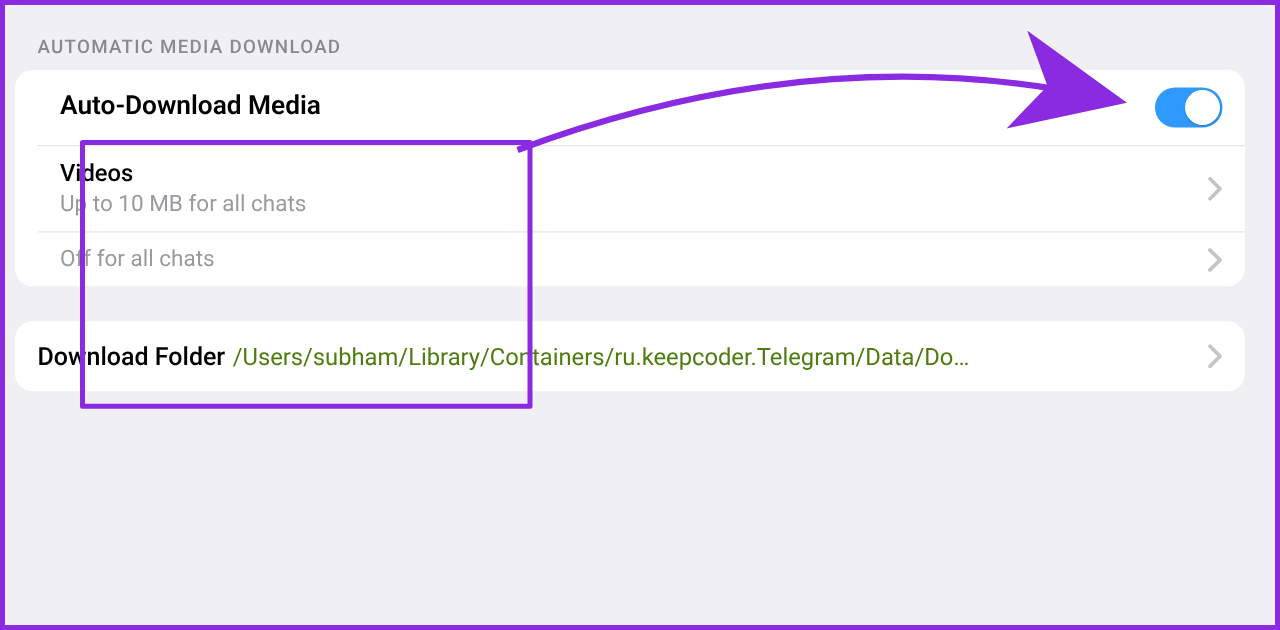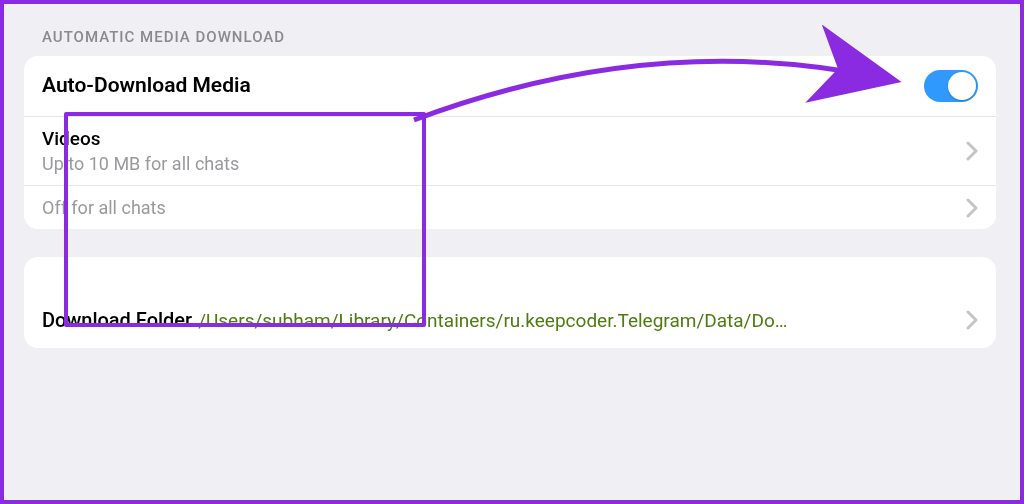--- a/index.html
+++ b/index.html
@@ -13,7 +13,7 @@
     overflow: hidden;
   }
   .container {
-    padding: 24px 24px 0 20px;
+    padding: 24px 24px 0 8px;
     border-radius: 15px;
   }
   .section-header {

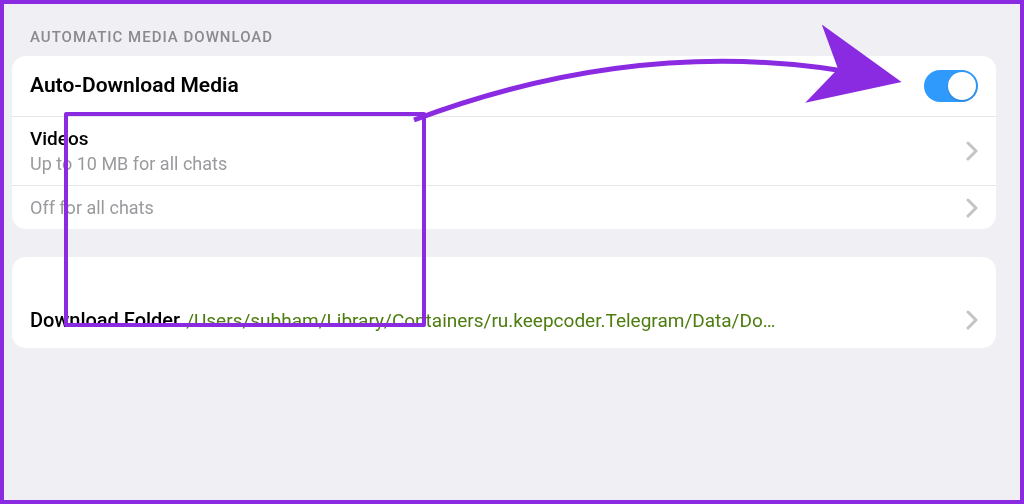--- a/index.html
+++ b/index.html
@@ -36,6 +36,7 @@
     padding: 14px 18px;
     border-bottom: 1px solid #e5e5ea;
     position: relative;
+    margin-left: 18px;
   }
   .row:last-child { border-bottom: none; }
   .row-tall { padding: 10px 18px; }

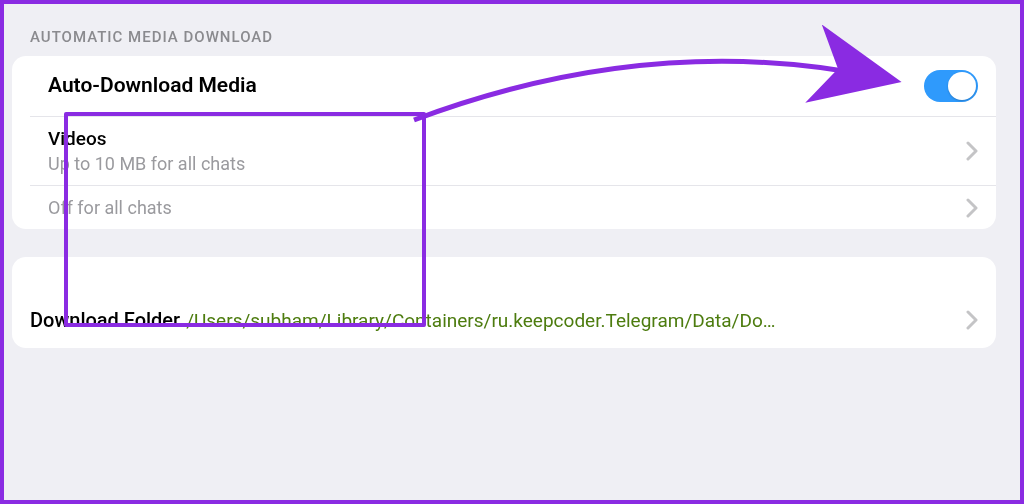--- a/index.html
+++ b/index.html
@@ -107,7 +107,6 @@
     display: flex;
     align-items: center;
     padding: 16px 18px;
-    margin-top: 35px;
   }
   .folder-title {
     color: #000;

